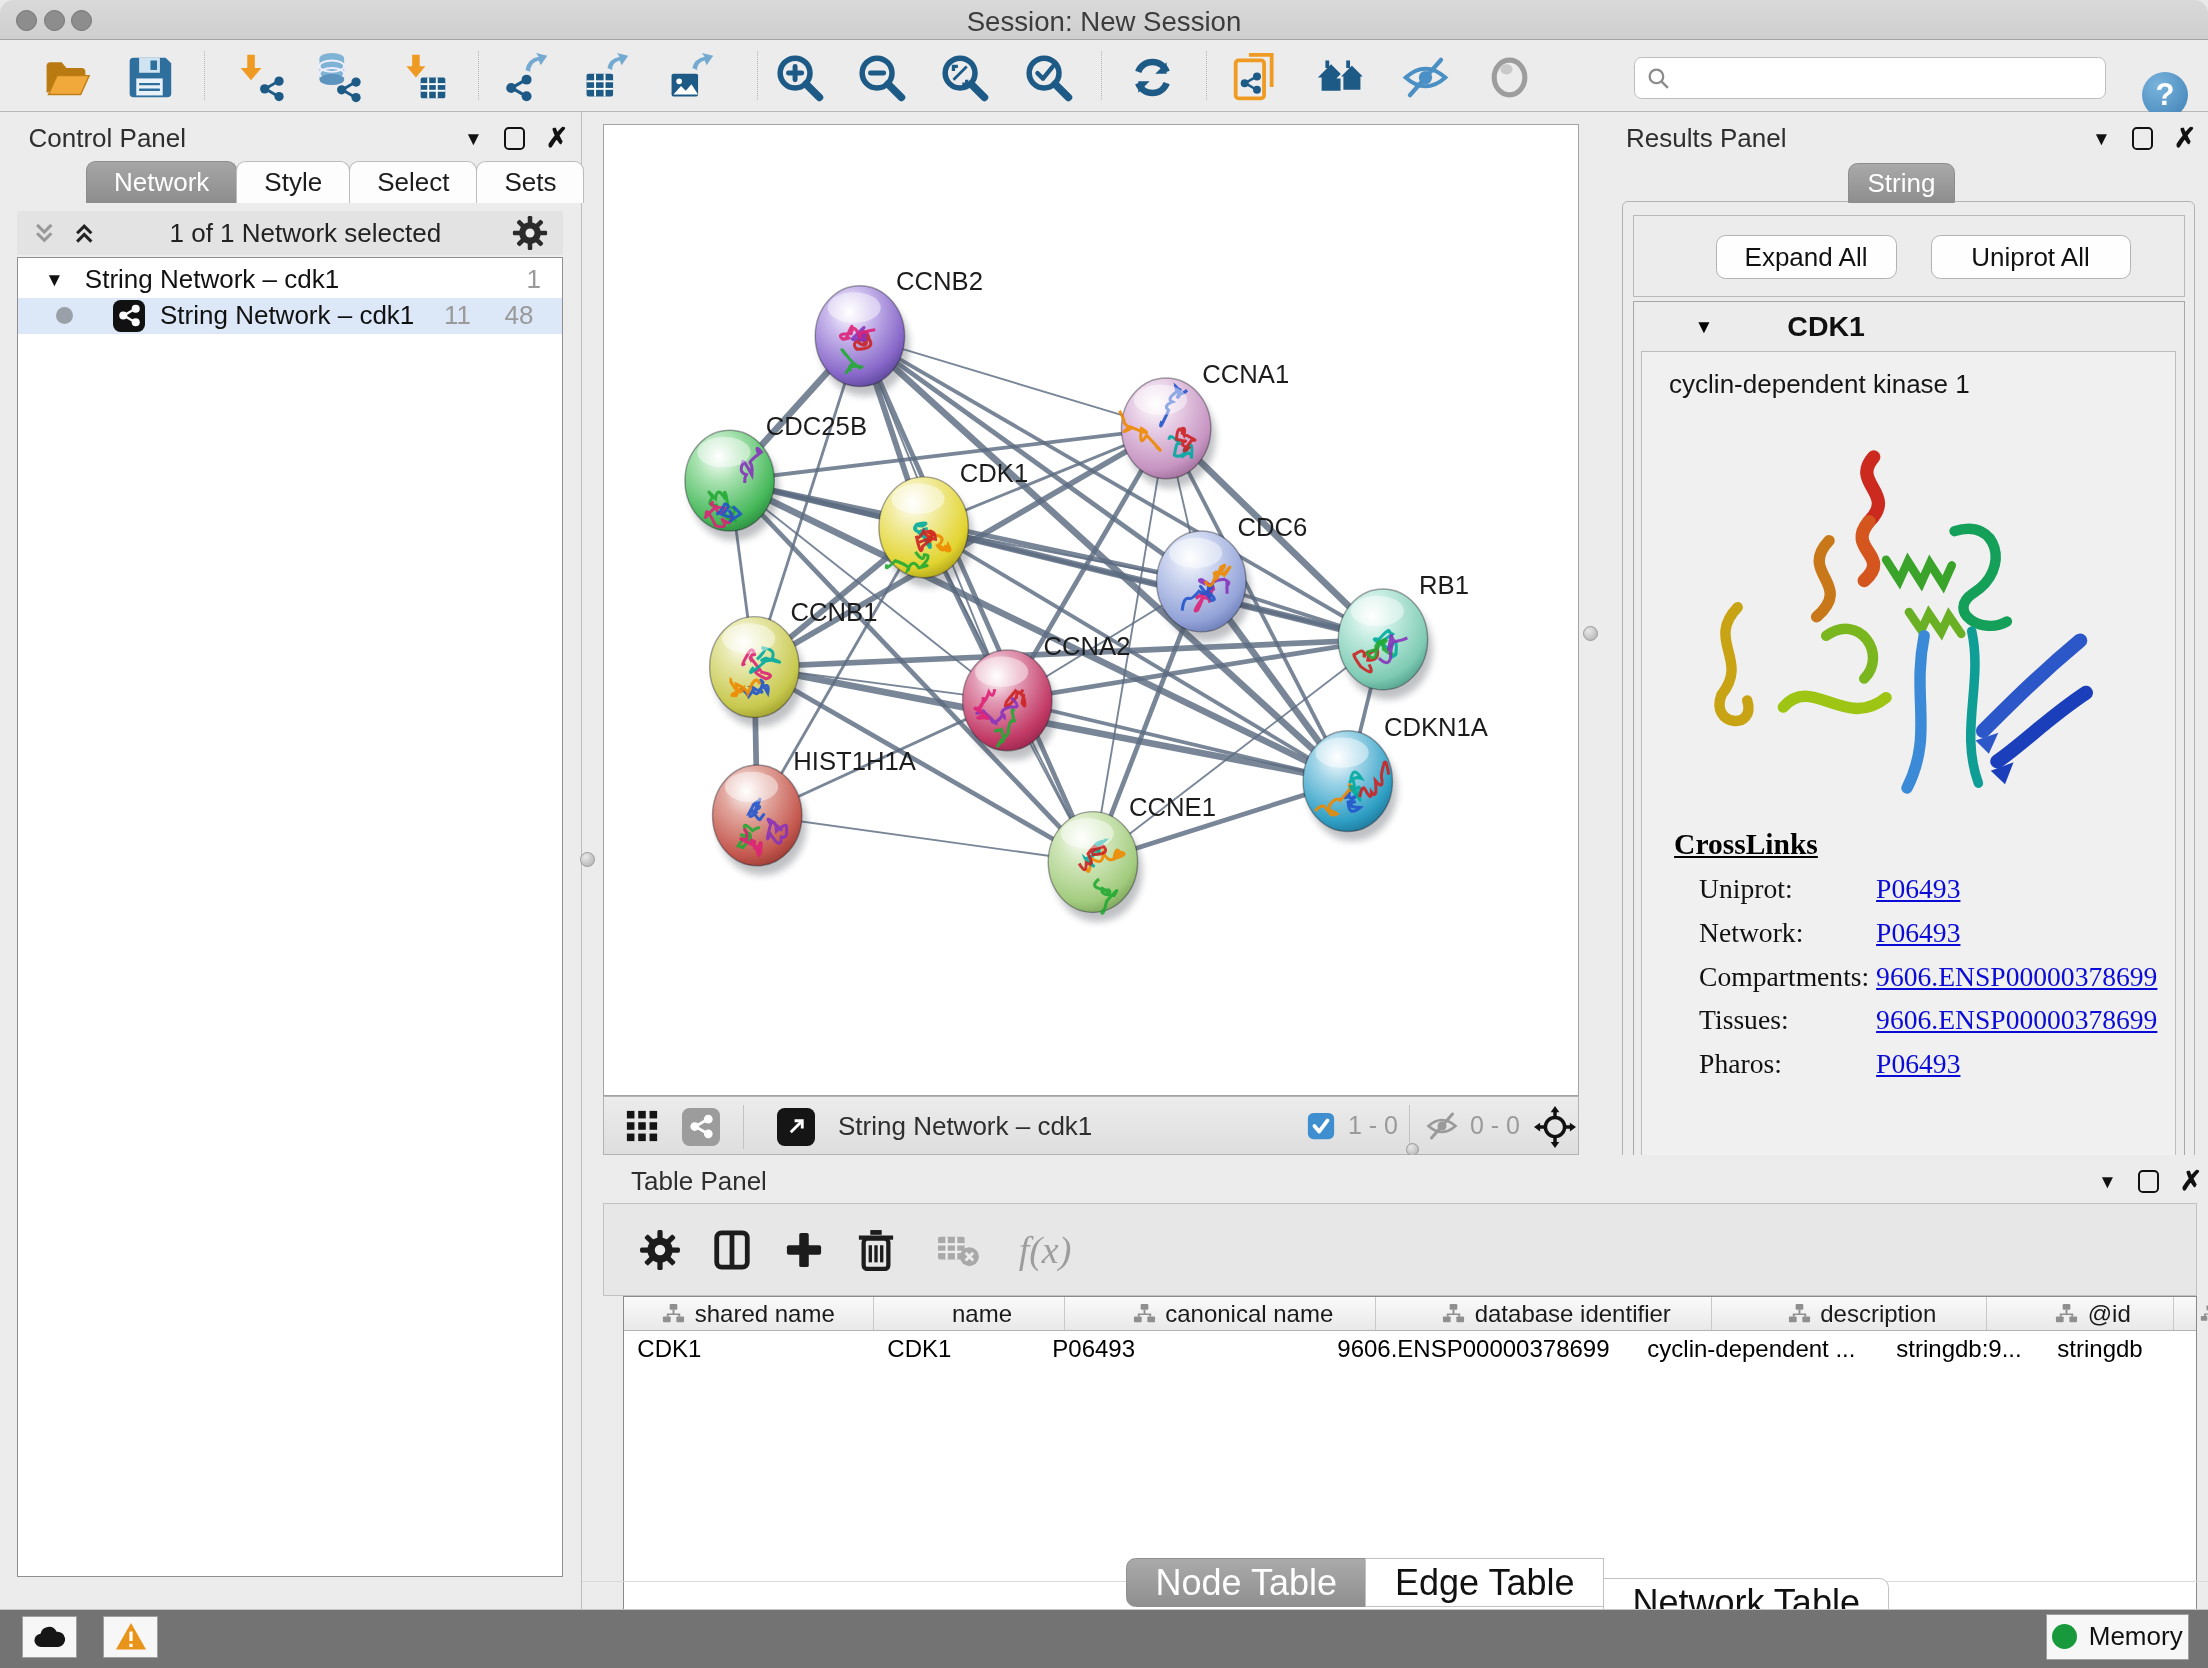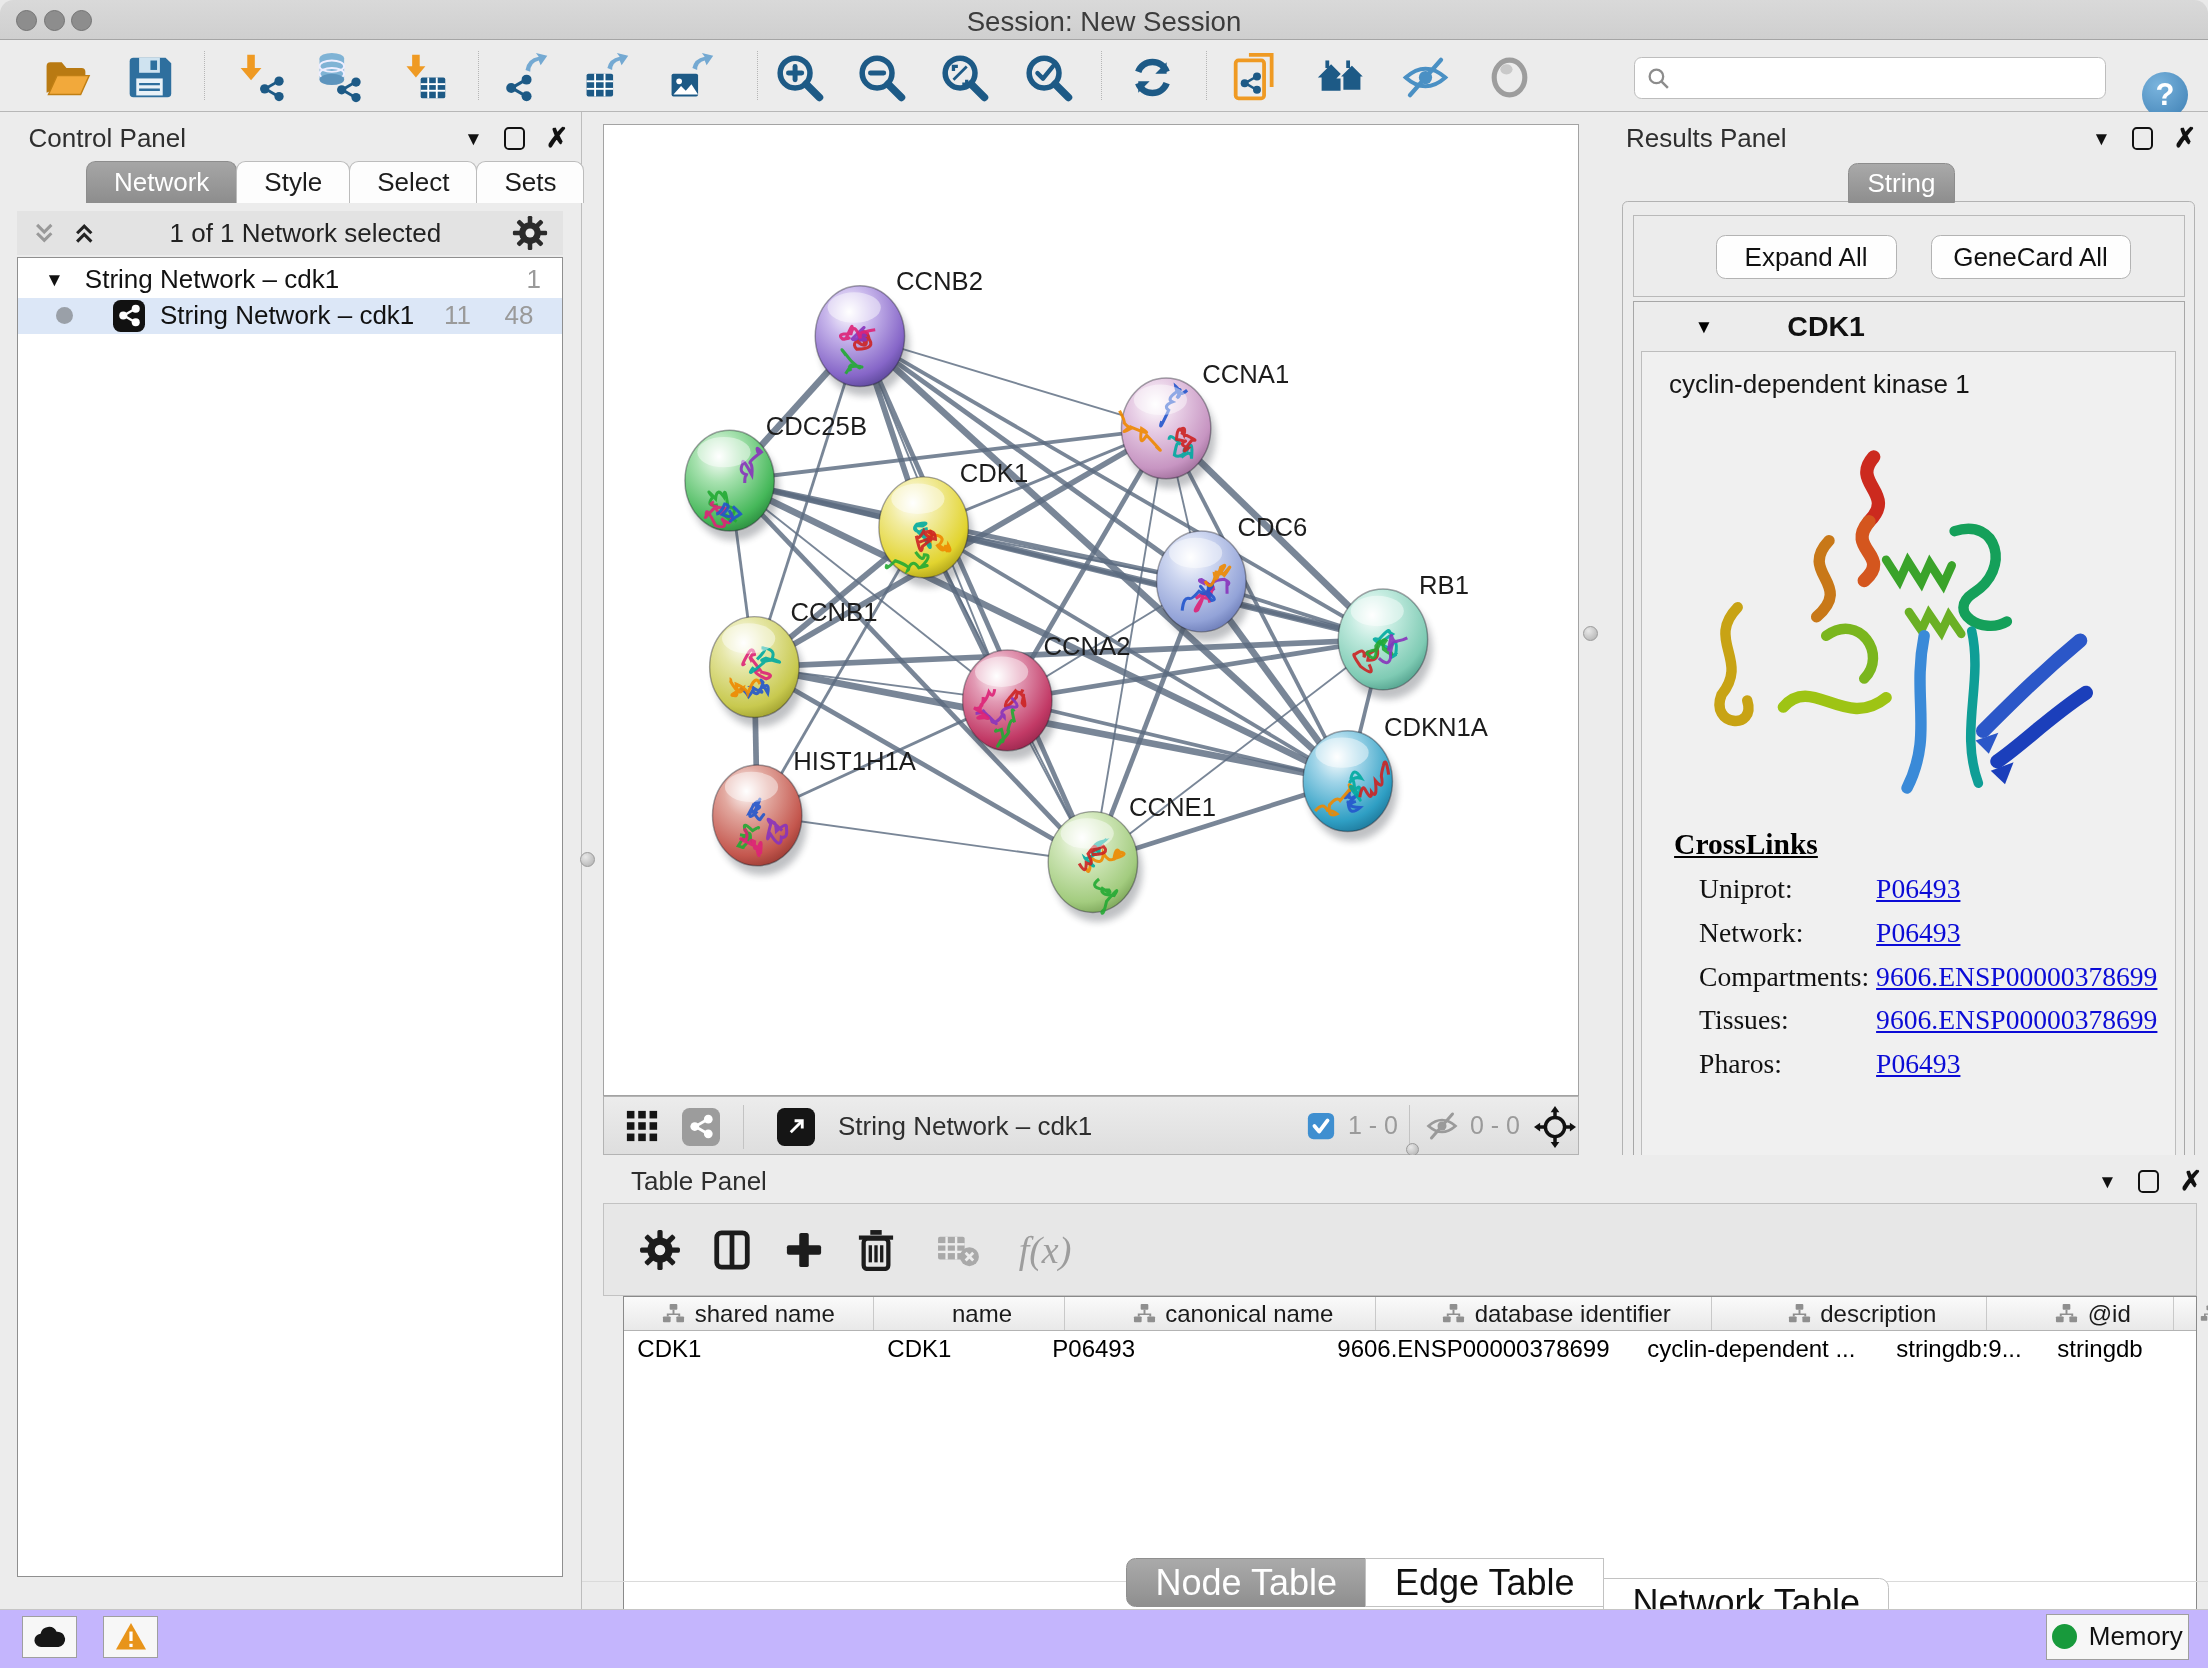--- a/index.html
+++ b/index.html
@@ -677,7 +677,7 @@
     <div class="rp-outer">
       <div class="rp-buttons">
         <div class="rp-btn" style="left:82px;width:181px">Expand All</div>
-        <div class="rp-btn" style="left:297px;width:200px">GeneCard All</div>
+        <div class="rp-btn" style="left:297px;width:200px">Uniprot All</div>
       </div>
 
       <div class="cdk-box">

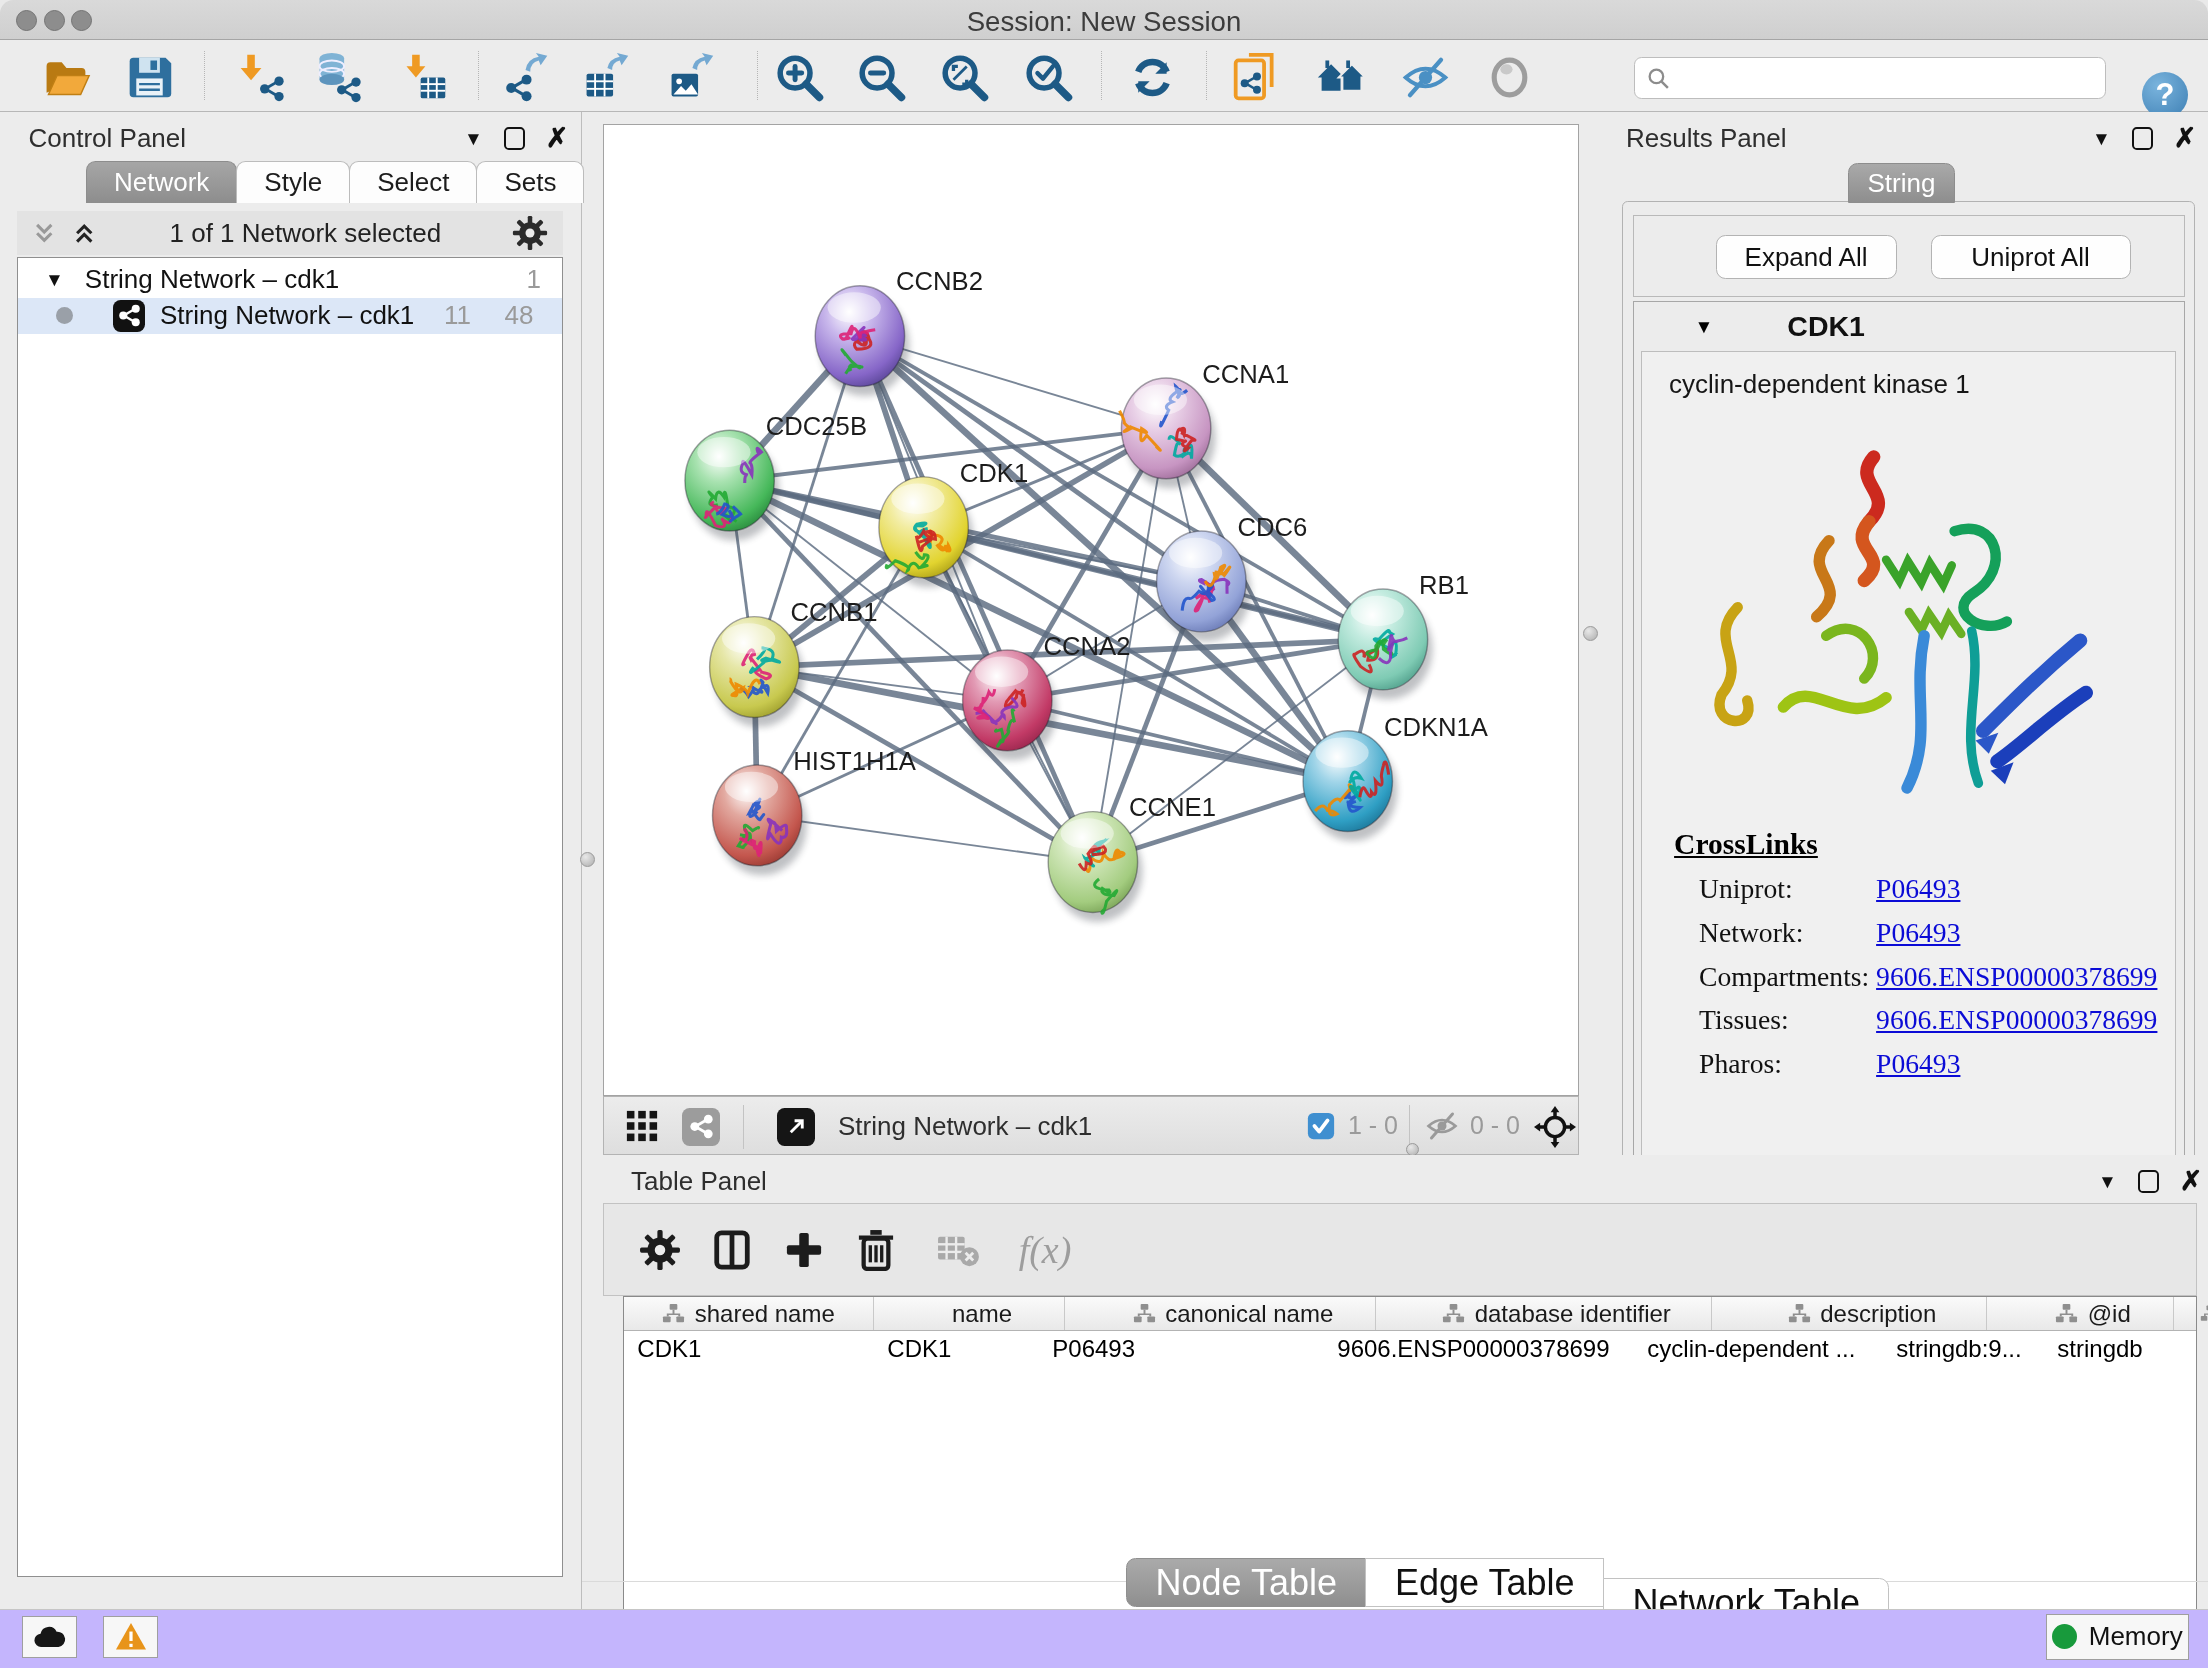--- a/index.html
+++ b/index.html
@@ -93,7 +93,7 @@
   .hrule { position:absolute; left:0; width:100%; border-top:1px solid #dadada; }
 
   
-  .statusbar { position:absolute; left:0; top:1609px; width:100%; height:59px; background:#c4b5fd; border-top:1px solid #c6c6c6; }
+  .statusbar { position:absolute; left:0; top:1609px; width:100%; height:59px; background:#737373; border-top:1px solid #c6c6c6; }
   .sb-btn { position:absolute; top:5.7px; width:55px; height:42px; background:#f7f7f7; border:1.4px solid #9f9f9f;
     display:flex; align-items:center; justify-content:center; }
   .mem-btn { position:absolute; right:19px; top:3.8px; width:143px; height:46px; background:#f7f7f7; border:1.4px solid #9f9f9f;

